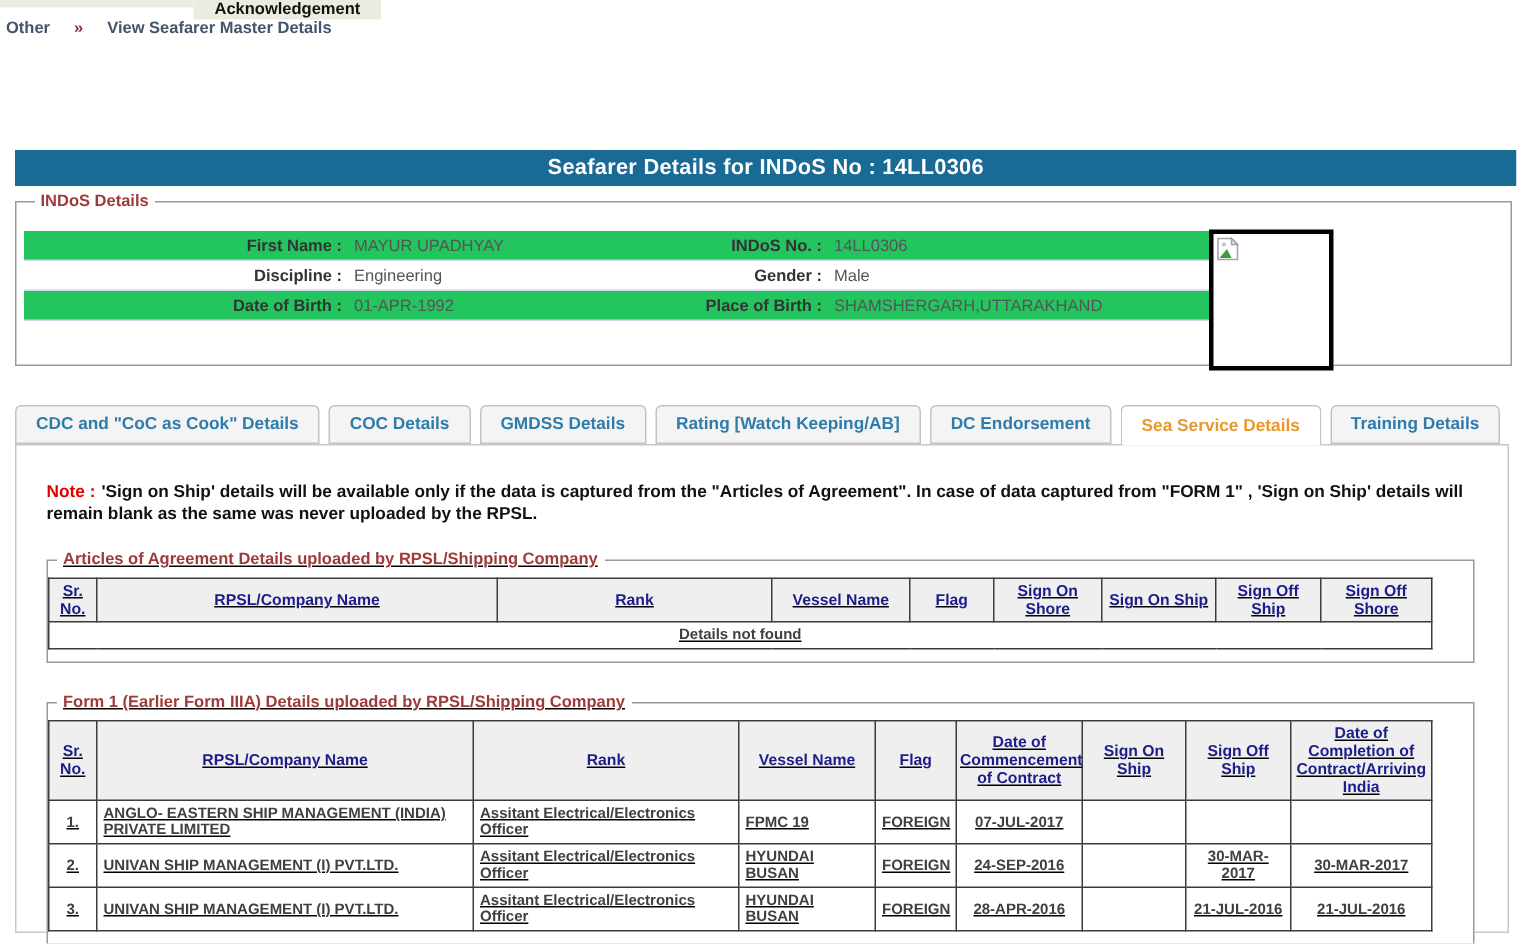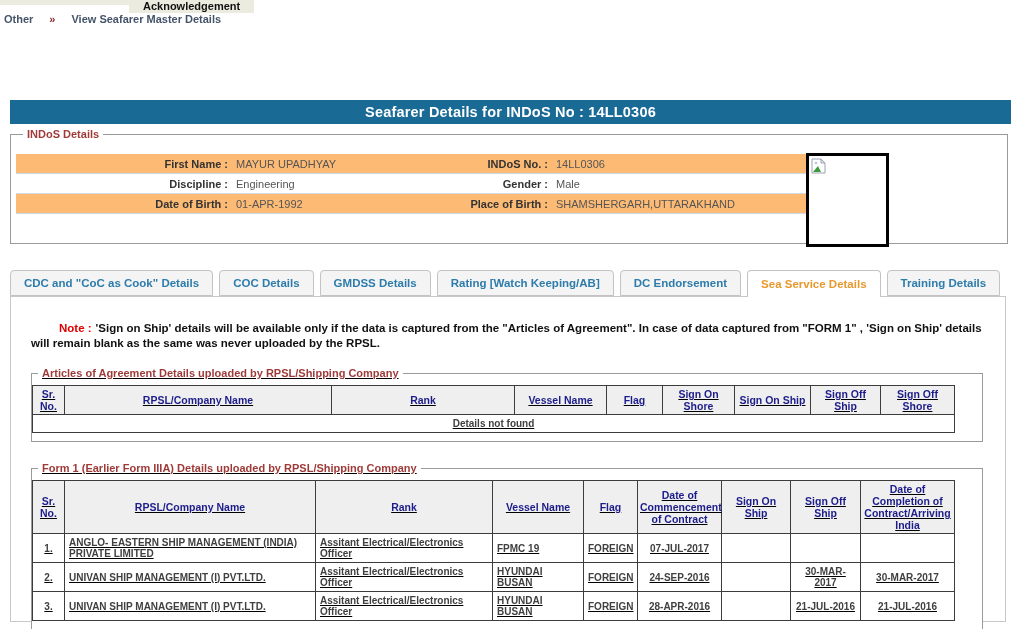--- a/index.html
+++ b/index.html
@@ -31,7 +31,7 @@
   .indos-fs { position:absolute; top:128px; left:10px; right:3px; height:116px; }
   .indos-rows { position:absolute; top:14px; left:5px; width:793px; }
   .indos-row { display:flex; height:20px; align-items:center; font-size:11px; border-bottom:1px solid #cdd9e6; }
-  .indos-row.alt { background:#fdba74; }
+  .indos-row.alt { background:#22c55e; }
   .indos-row .l1 { width:212px; text-align:right; font-weight:bold; color:#333; }
   .indos-row .v1 { width:230px; padding-left:8px; color:#555; white-space:nowrap; }
   .indos-row .l2 { width:90px; text-align:right; font-weight:bold; color:#333; white-space:nowrap; }

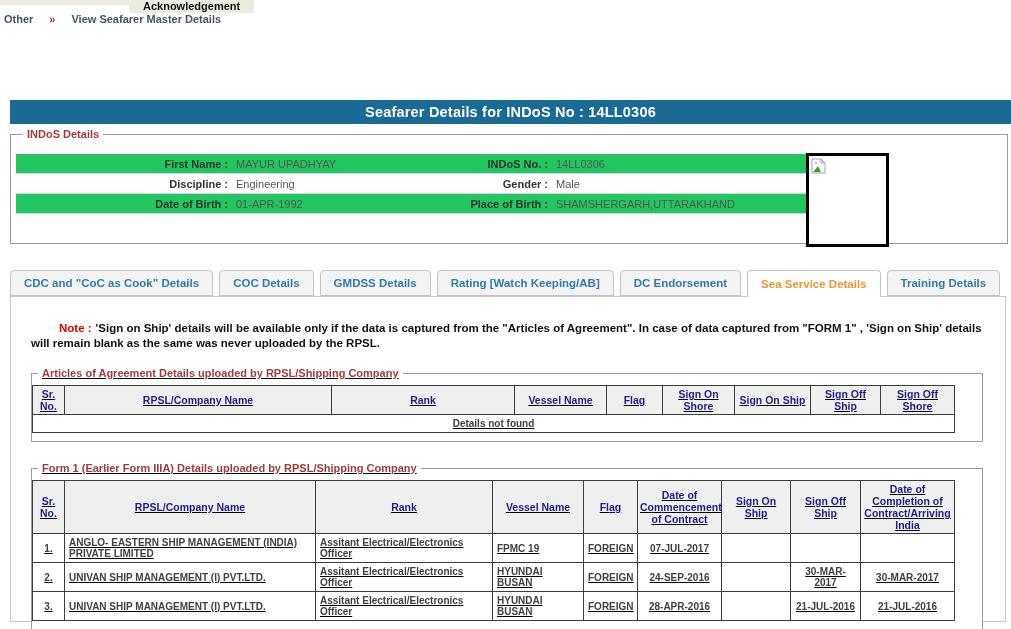--- a/index.html
+++ b/index.html
@@ -55,7 +55,7 @@
     border:1px solid #c8c8c8; background:#fff; padding:24px 22px 0 20px;
   }
   .note { font-size:11.5px; font-weight:bold; color:#111; line-height:15px; margin:0 0 16px 0; }
-  .note .note-prefix { color:#e00000; margin-right:4px;margin-left:28px; }
+  .note .note-prefix { color:#e00000; margin-right:4px; }
   .inner-fs { margin-bottom:20px; padding:4px 8px 8px 0;text-decoration:underline; }
   table.grid { border-collapse:collapse; margin:2px 0 0 0; width:922px; table-layout:fixed; }
   table.grid th {

